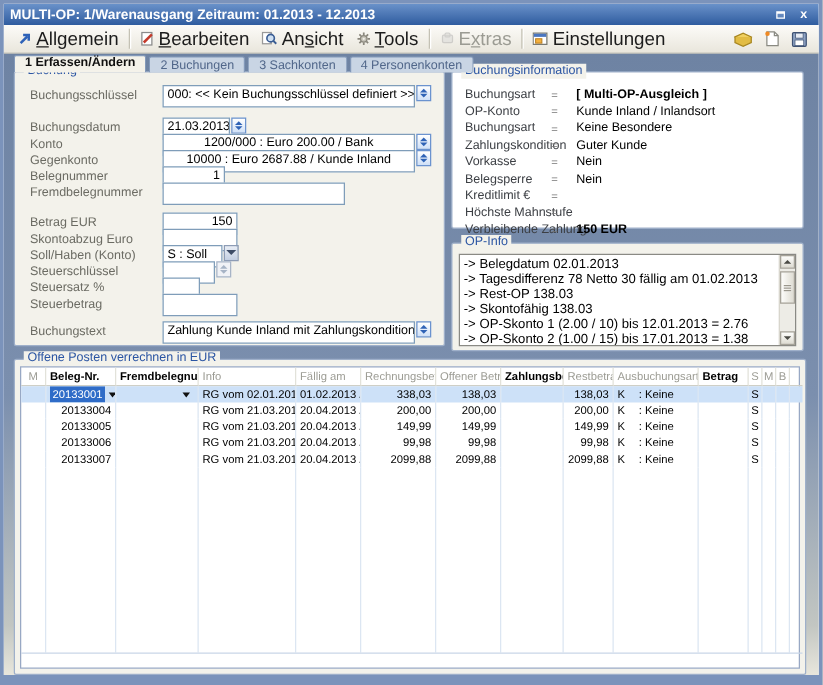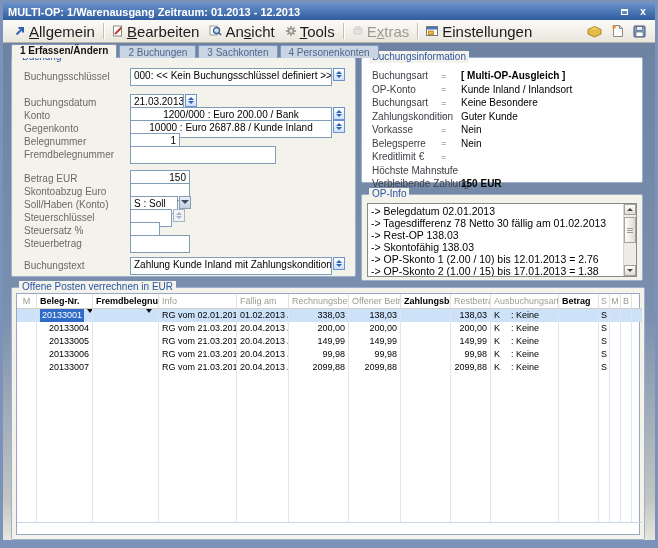--- a/index.html
+++ b/index.html
@@ -93,7 +93,7 @@
   .td.last, .th.last{border-right:none;}
   .row-sel{background:var(--row-selection,#cde1f8);}
   .hl{background:var(--text-selection,#2f6cc8);color:#fff;padding:0 2px;}
-  .cell-flex{display:flex;align-items:flex-start;justify-content:space-between;}
+  .cell-flex{display:flex;align-items:center;justify-content:space-between;}
   .tri-cell{width:0;height:0;border:3.5px solid transparent;border-bottom:none;border-top:4px solid #111;margin:0 3px;}
   .ausb-k{display:inline-block;width:17px;}
   .tfoot{grid-column:1/-1;border-top:1px solid #c9d6e8;}

